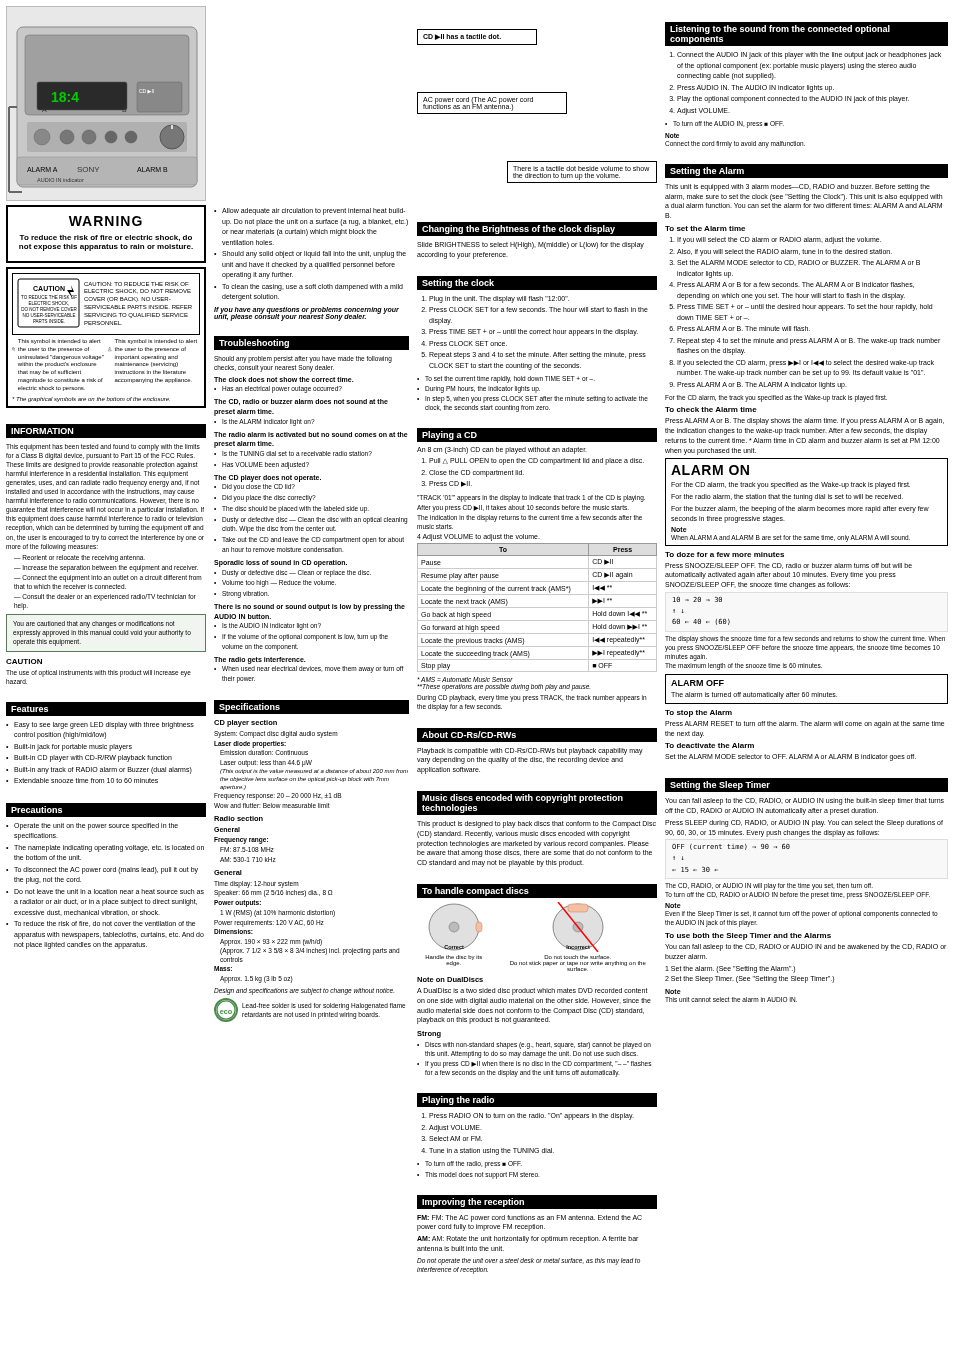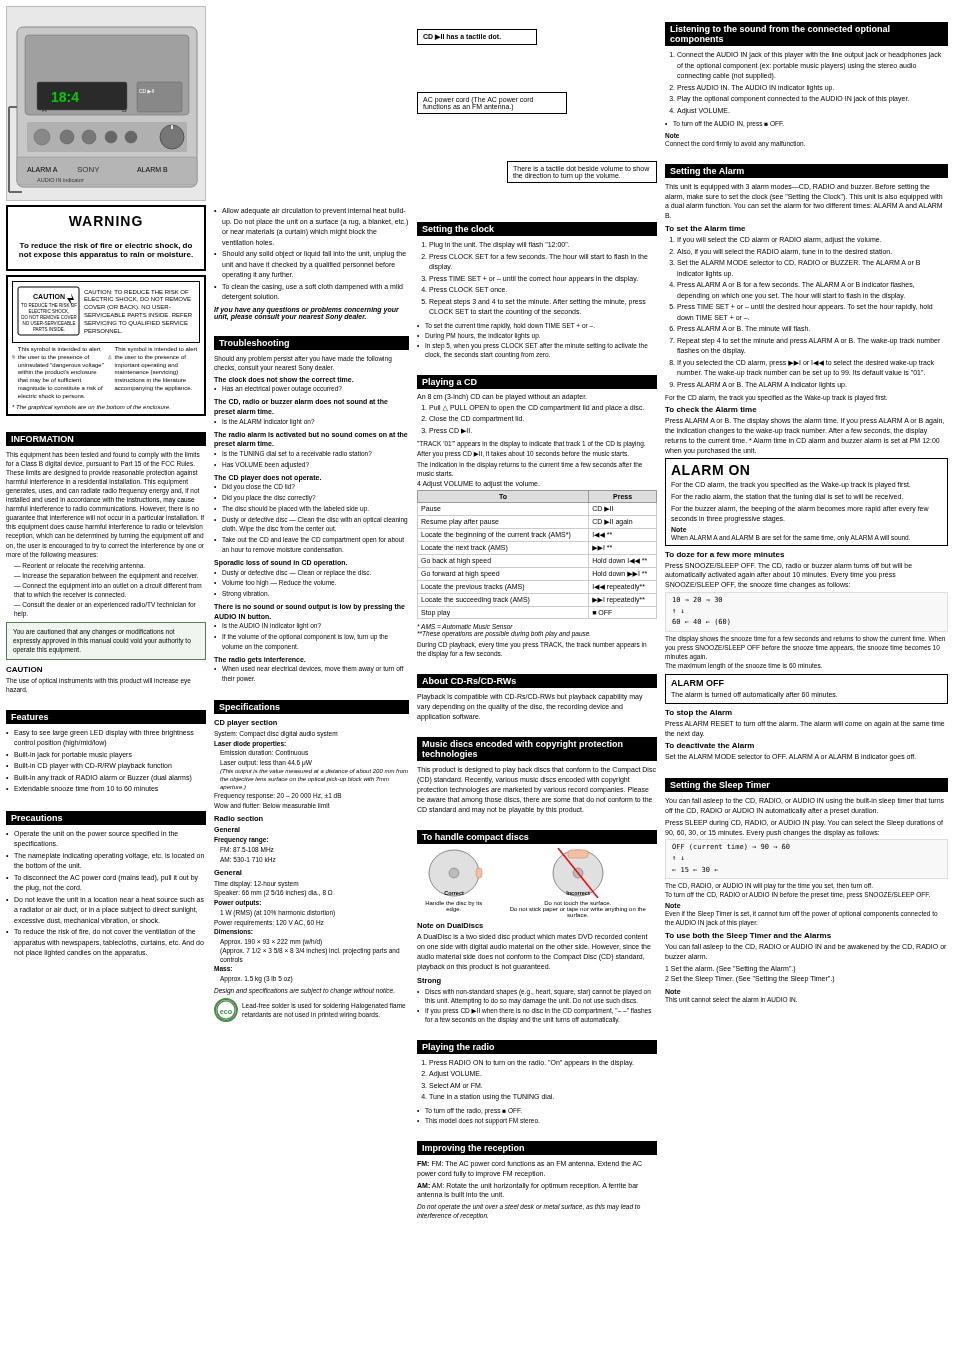--- a/index.html
+++ b/index.html
@@ -29,7 +29,7 @@
       font-size: 14px;
       font-weight: bold;
       text-align: center;
-      margin-bottom: 12px;
+      margin-bottom: 4px;
       letter-spacing: 1px;
     }
 

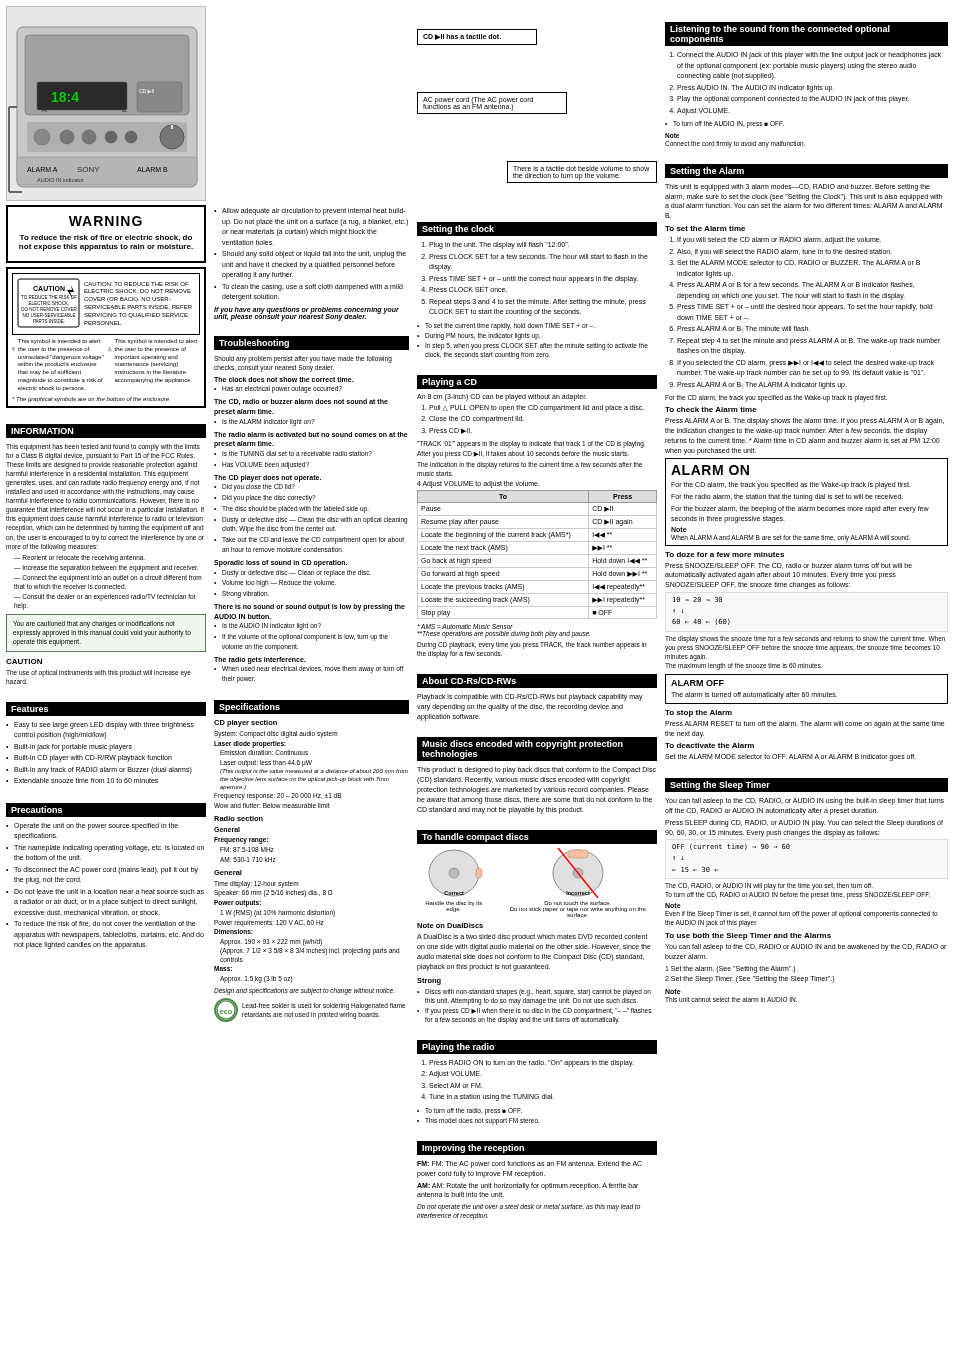--- a/index.html
+++ b/index.html
@@ -398,6 +398,10 @@
         <div style="font-size:7px; border:1px solid #000; padding:3px 5px; background:#fff; width:150px; align-self:flex-end;">There is a tactile dot beside volume to show the direction to turn up the volume.</div>
       </div>
 
+      <div>
+        <div class="section-header">Changing the Brightness of the clock display</div>
+        <div style="font-size:7px; line-height:1.4;">Slide BRIGHTNESS to select H(High), M(middle) or L(low) for the display according to your preference.</div>
+      </div>
 
       <div style="margin-top:6px;">
         <div class="section-header">Setting the clock</div>

